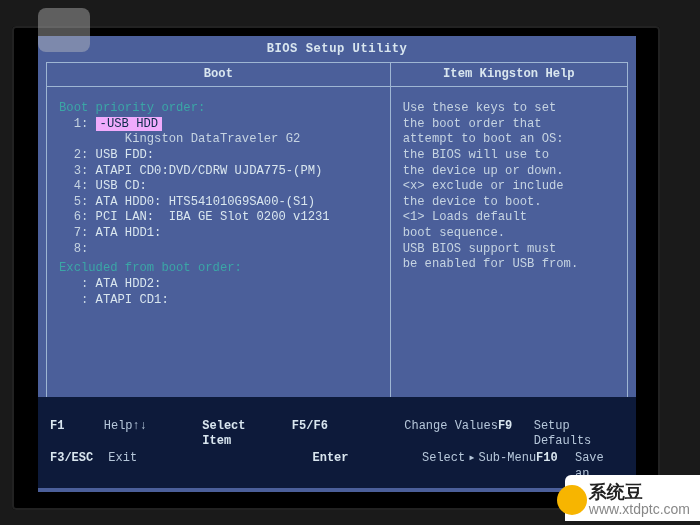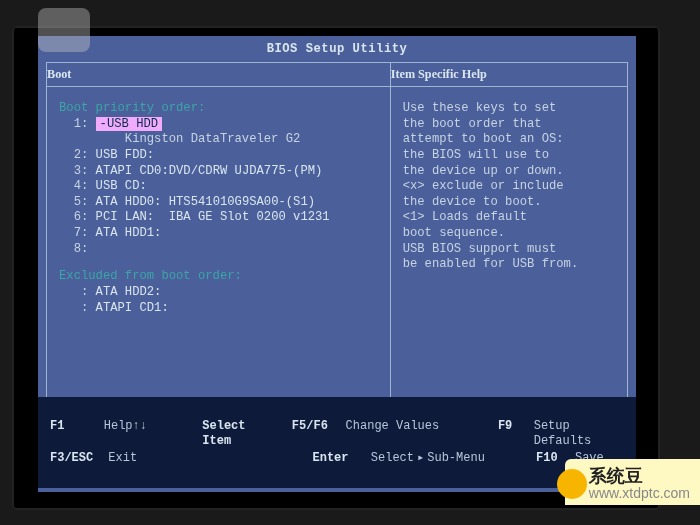--- a/index.html
+++ b/index.html
@@ -99,12 +99,11 @@
     flex-direction: column;
   }
   .pane-header {
-    text-align: left;
+    text-align: center;
     color: #d9e6ef;
     padding: 4px 0;
     border-bottom: 1px solid #9fb6d3;
     font-weight: bold;
-    font-family: Liberation Serif, serif;
   }
   .pane-body {
     padding: 14px 12px;

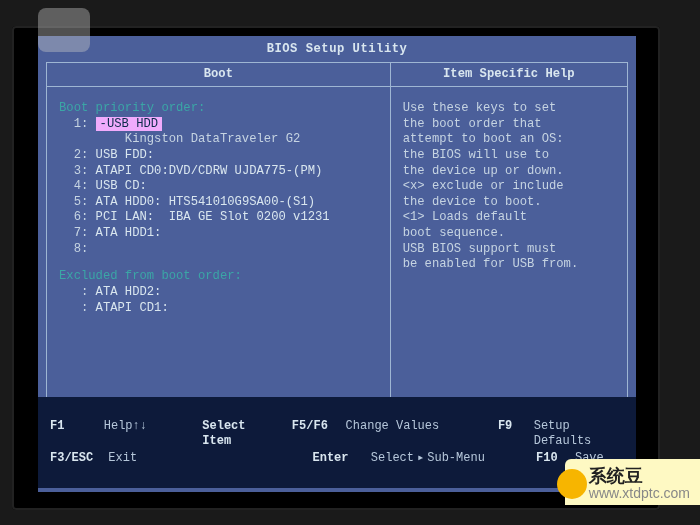--- a/index.html
+++ b/index.html
@@ -168,7 +168,7 @@
       </div>
 
       <div class="pane-right">
-        <div class="pane-header">Item Specific Help</div>
+        <div class="pane-header">Item Kingston Help</div>
         <div class="help-body">
           <div>Use these keys to set</div>
           <div>the boot order that</div>

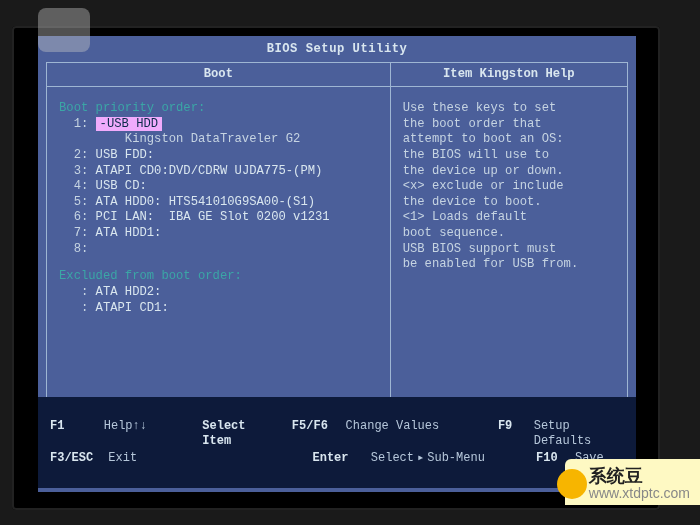--- a/index.html
+++ b/index.html
@@ -161,7 +161,7 @@
           <div class="boot-line">  <span class="idx">7:</span> <span class="val">ATA HDD1:</span></div>
           <div class="boot-line">  <span class="idx">8:</span> <span class="val"></span></div>
 
-          <div class="boot-line label-teal" style="margin-top:12px">Excluded from boot order:</div>
+          <div class="boot-line label-teal" style="margin-top:4px">Excluded from boot order:</div>
           <div class="boot-line">   <span class="idx">:</span> <span class="val">ATA HDD2:</span></div>
           <div class="boot-line">   <span class="idx">:</span> <span class="val">ATAPI CD1:</span></div>
         </div>

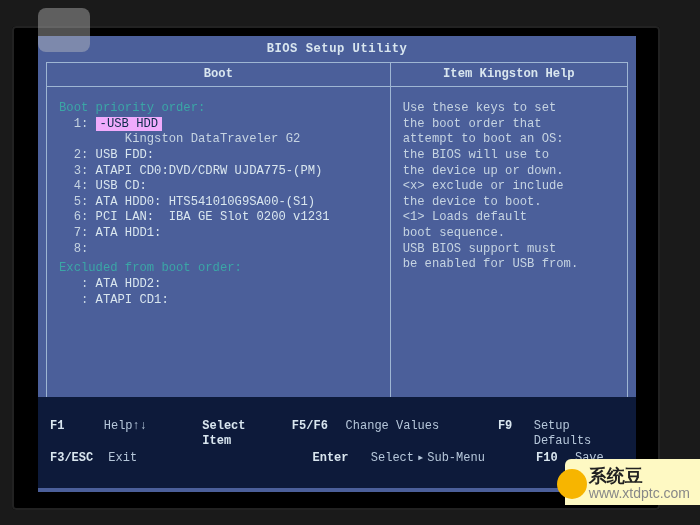--- a/index.html
+++ b/index.html
@@ -131,7 +131,7 @@
   .fcell-key { width: 60px; color:#d9e6ef; font-weight:bold;}
   .fcell-act { width: 110px; color:#b6c7da;}
   .fcell-key2 { width: 60px; color:#d9e6ef; font-weight:bold;}
-  .fcell-act2 { width: 170px; color:#b6c7da;}
+  .fcell-act2 { width: 170px; color:#b6c7da;text-align:right;}
   .fcell-key3 { width: 40px; color:#d9e6ef; font-weight:bold;}
   .fcell-act3 { color:#b6c7da;}
   .triangle::before { content:"\25B8"; margin:0 3px; color:#b6c7da;}

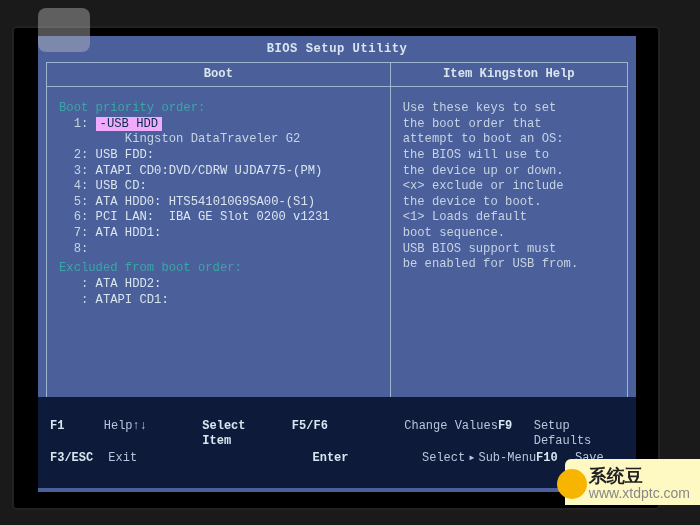--- a/index.html
+++ b/index.html
@@ -25,9 +25,9 @@
   .watermark-br {
     position: absolute;
     right: 0;
-    bottom: 20px;
+    bottom: 4px;
     padding: 8px 10px 4px 24px;
-    background: #fef9c3;
+    background: #ffffff;
     z-index: 20;
     border-top-left-radius: 6px;
   }

